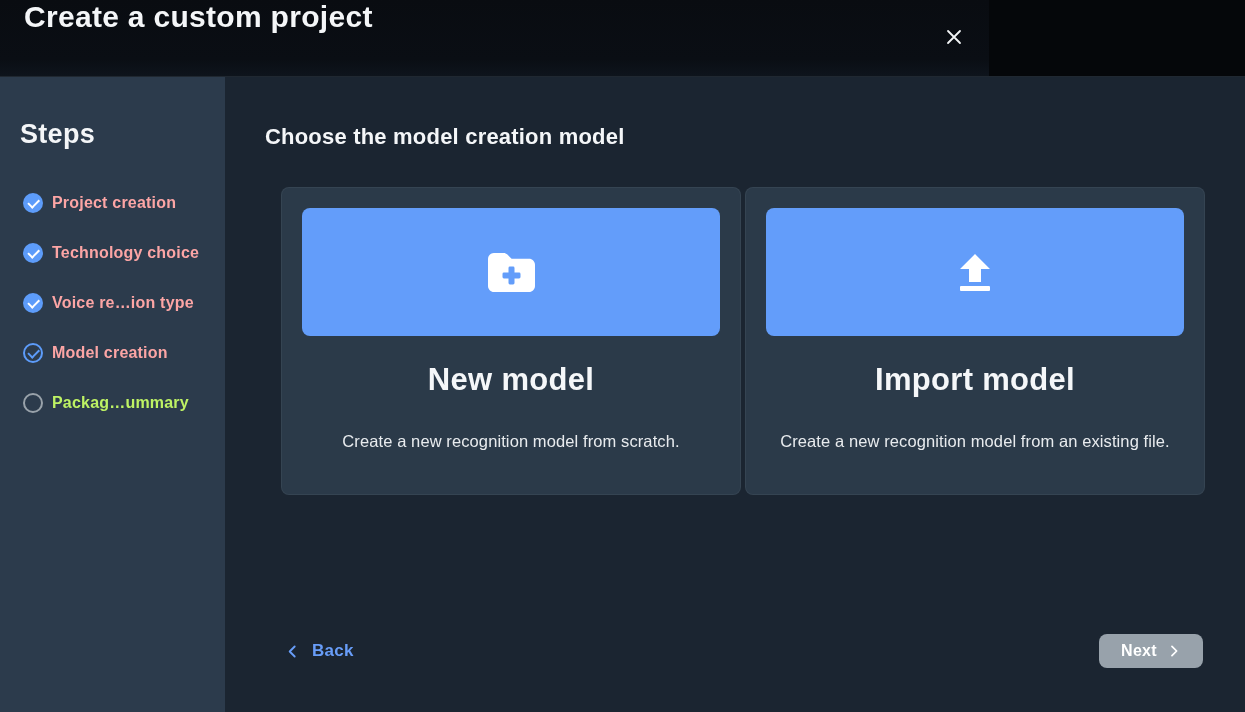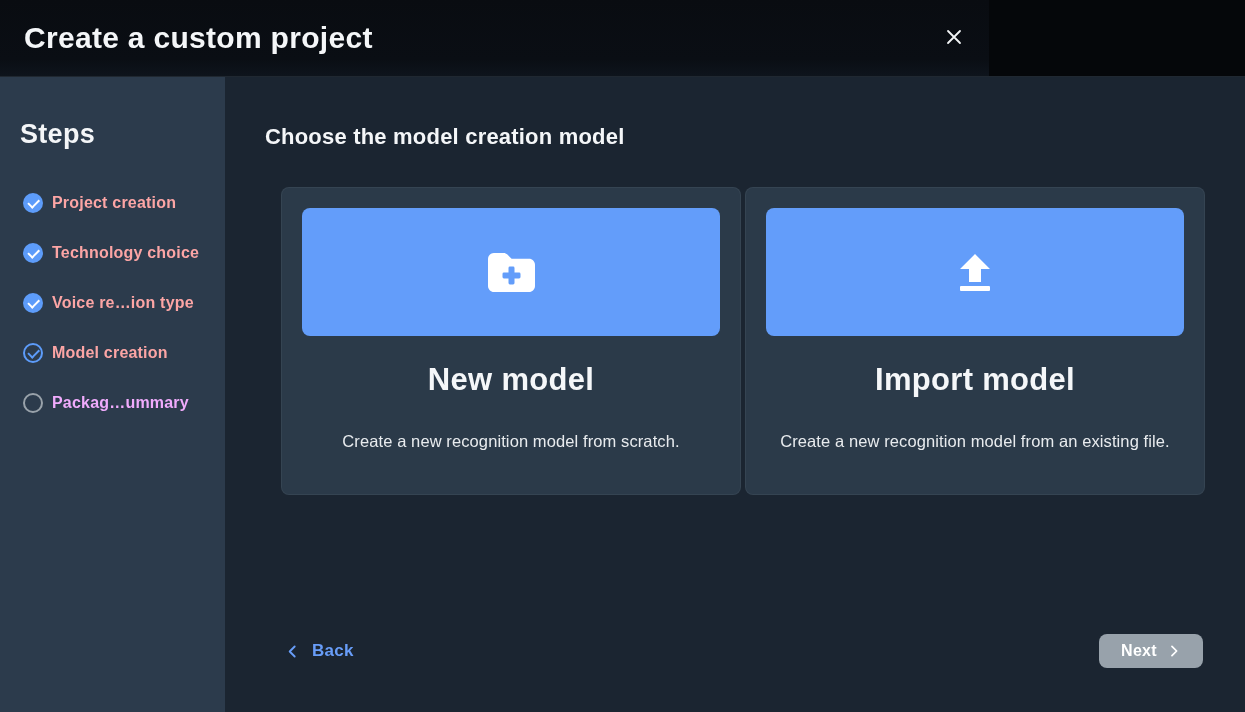--- a/index.html
+++ b/index.html
@@ -11,7 +11,7 @@
   .modal-header {
     position:absolute; top:0; left:0; width:989px; height:76px;
     background:linear-gradient(180deg,#090c11 0%,#0a0e14 78%,#0e141c 100%);
-    display:flex; align-items:center; padding-left:24px;
+    display:flex; align-items:flex-start; padding-left:24px;
   }
   .modal-title {
     color:#f4f6f8; font-size:30px; font-weight:bold; letter-spacing:.3px;

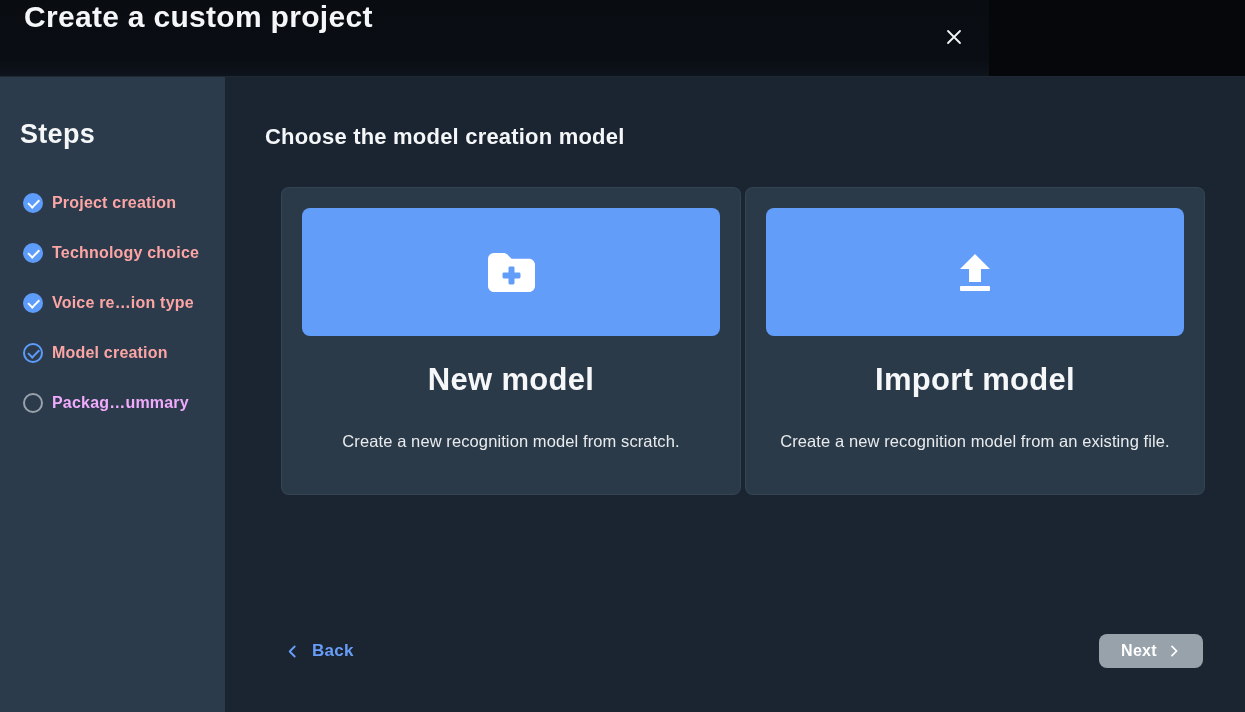--- a/index.html
+++ b/index.html
@@ -42,7 +42,7 @@
   }
   .step .lbl { font-size:16px; font-weight:bold; letter-spacing:.2px; white-space:nowrap; }
   .step.done .lbl, .step.current .lbl { color:#fca5a5; }
-  .step.upcoming .lbl { color:#f0abfc; }
+  .step.upcoming .lbl { color:#bef264; }
 
   .ic { position:relative; width:20px; height:20px; flex:0 0 20px; border-radius:50%; }
   .step.done .ic { background:#5d9cfa; }

